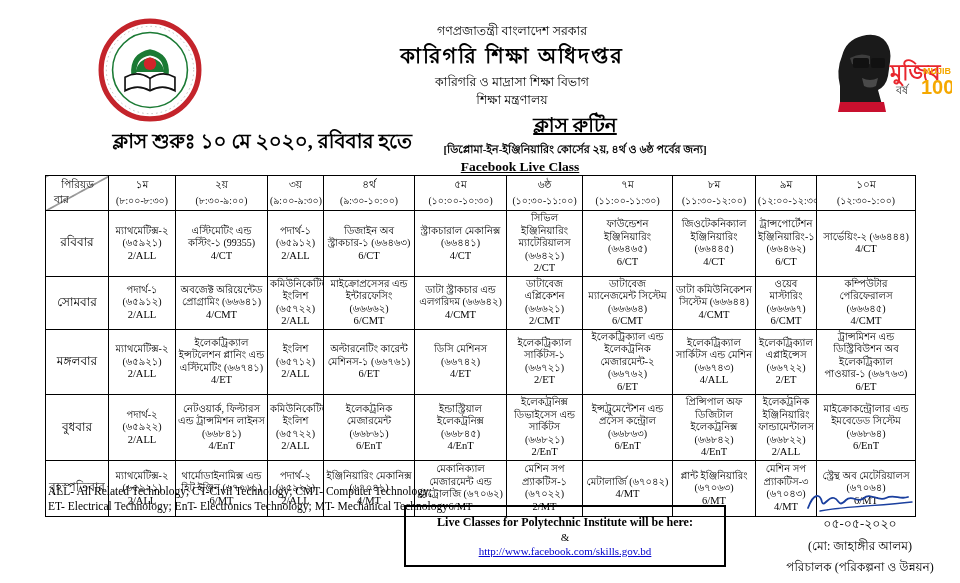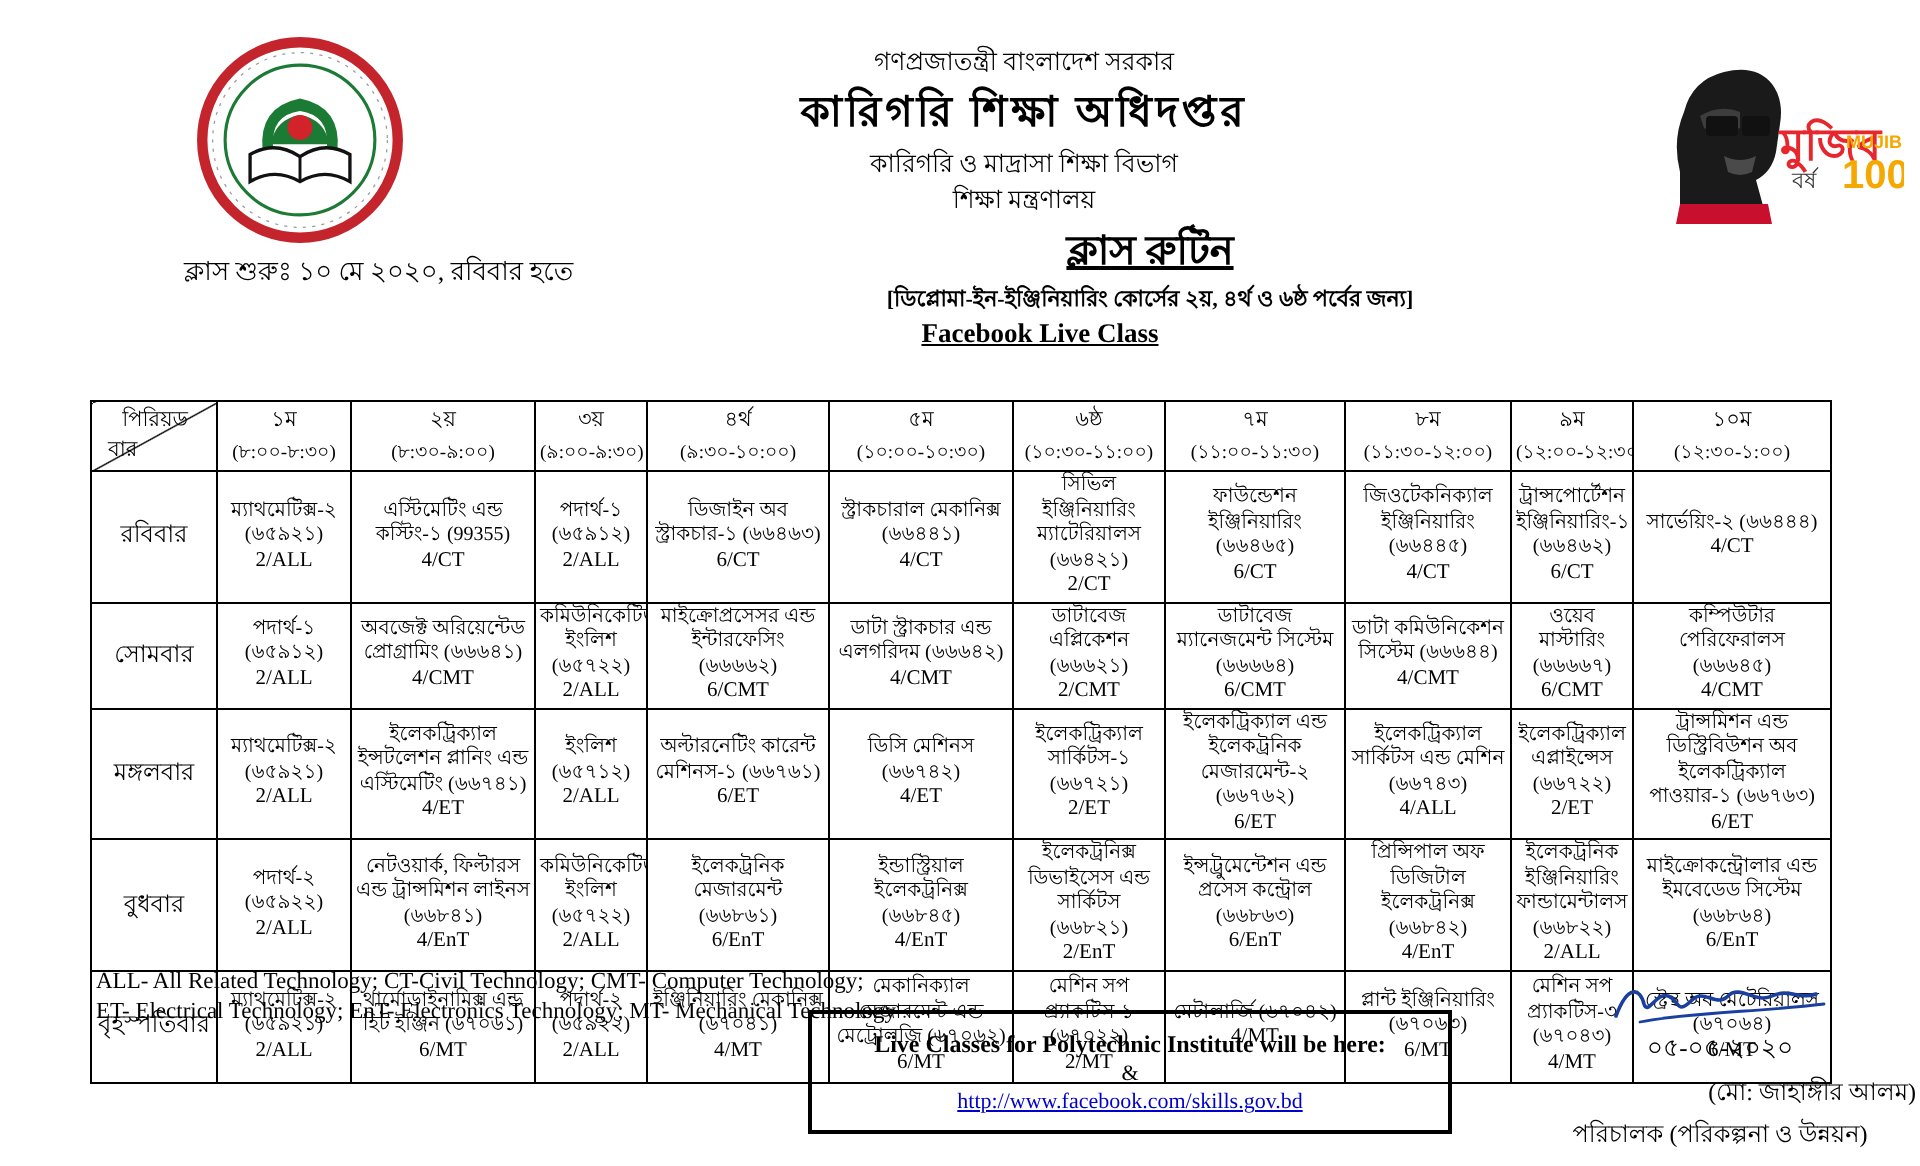--- a/index.html
+++ b/index.html
@@ -17,8 +17,8 @@
   
   .routine-title { position: absolute; top: 110px; left: 450px; width: 250px; text-align: center;
     font-size: 20px; font-weight: bold; text-decoration: underline; }
-  .start-note { position: absolute; top: 126px; left: 92px; width: 320px; text-align: left;
-    font-size: 13px; font-weight: normal; }
+  .start-note { position: absolute; top: 126px; left: 92px; width: 320px; text-align: right;
+    font-size: 20px; font-weight: bold; }
   .scope-note { position: absolute; top: 141px; left: 420px; width: 310px; text-align: center;
     font-size: 11px; font-weight: bold; }
   .fb-live { position: absolute; top: 159px; left: 420px; width: 200px; text-align: center;

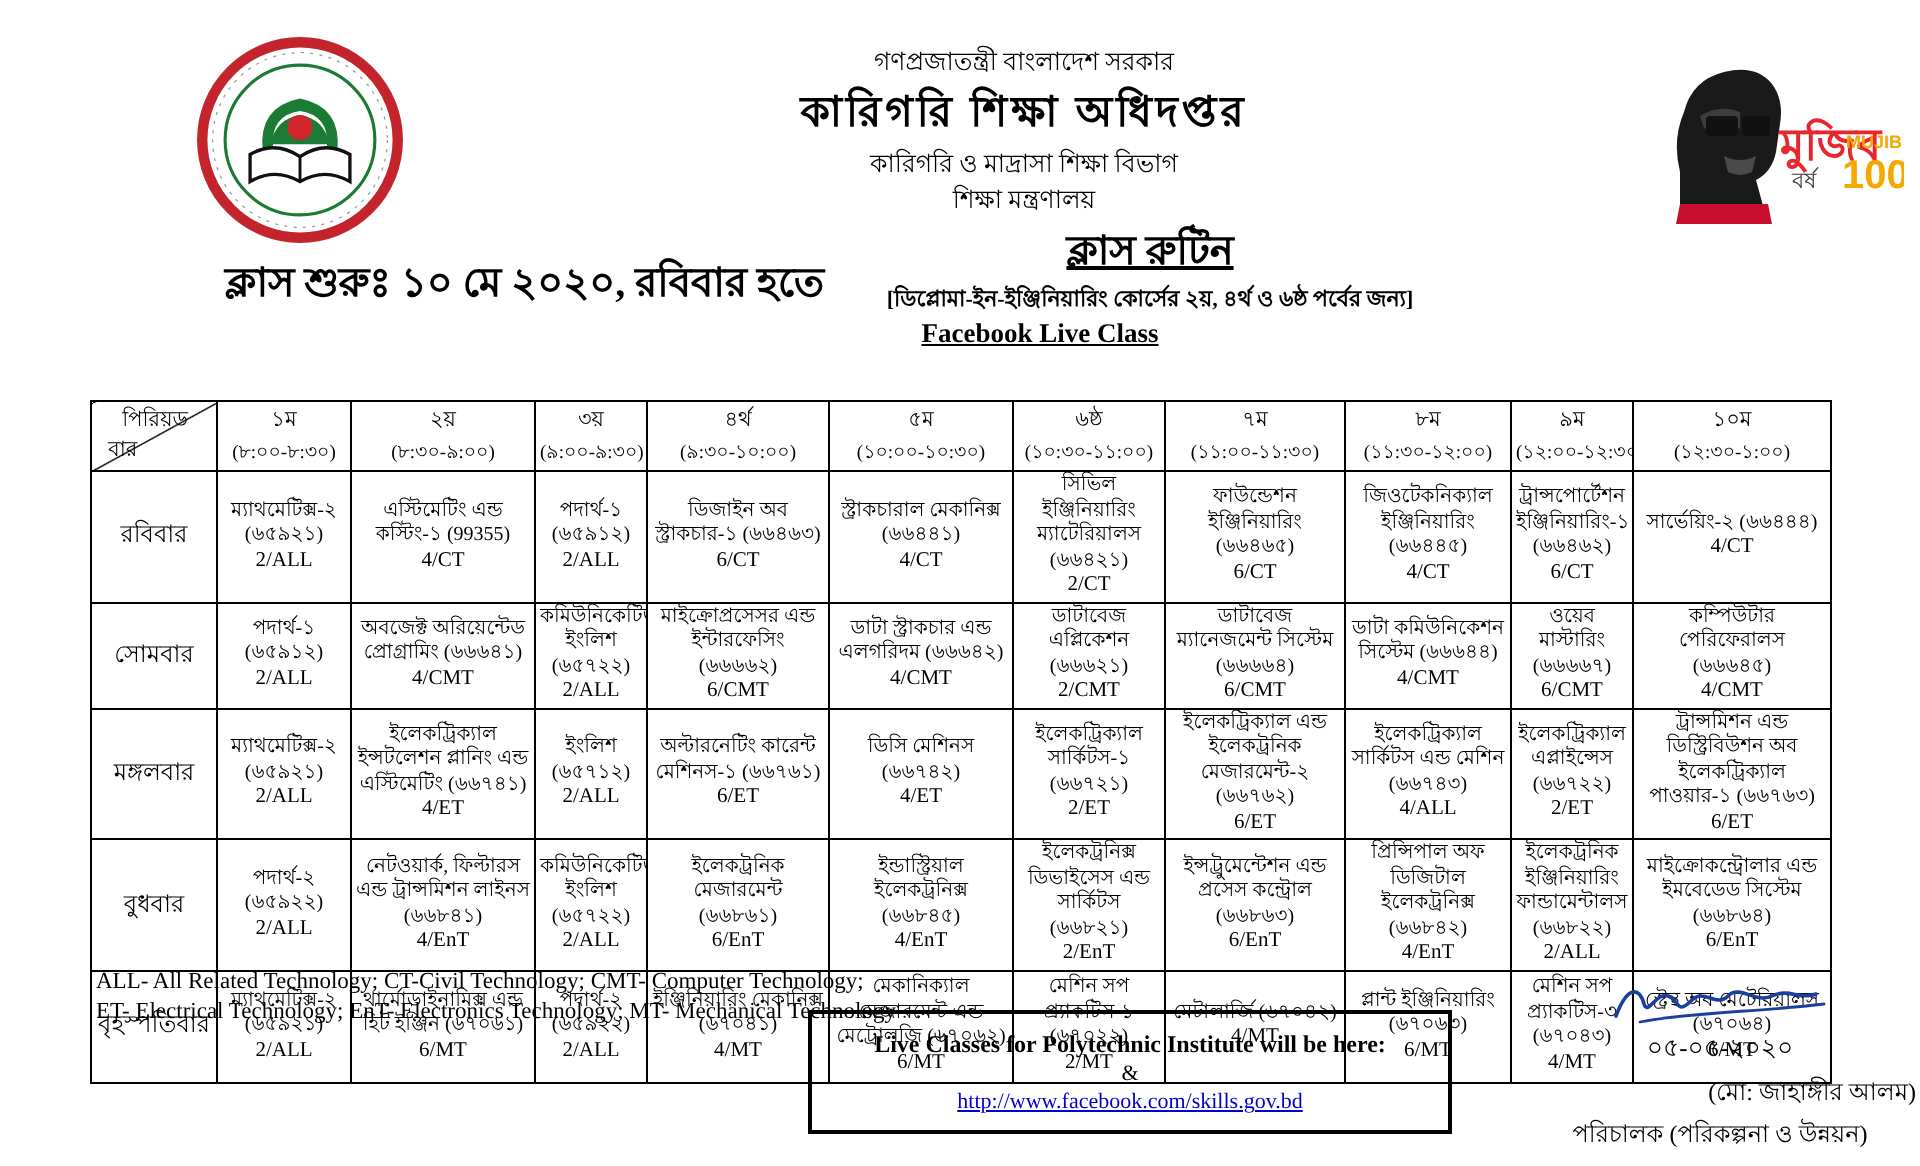--- a/index.html
+++ b/index.html
@@ -24,7 +24,7 @@
   .fb-live { position: absolute; top: 159px; left: 420px; width: 200px; text-align: center;
     font-size: 13.5px; font-weight: bold; text-decoration: underline; }
   
-  .routine-table { position: absolute; top: 200px; left: 45px; width: 870px;
+  .routine-table { position: absolute; top: 175px; left: 45px; width: 870px;
     border-collapse: collapse; table-layout: fixed; border-radius: 31px; }
   .routine-table th, .routine-table td {
     border: 1px solid #000; text-align: center; vertical-align: middle;

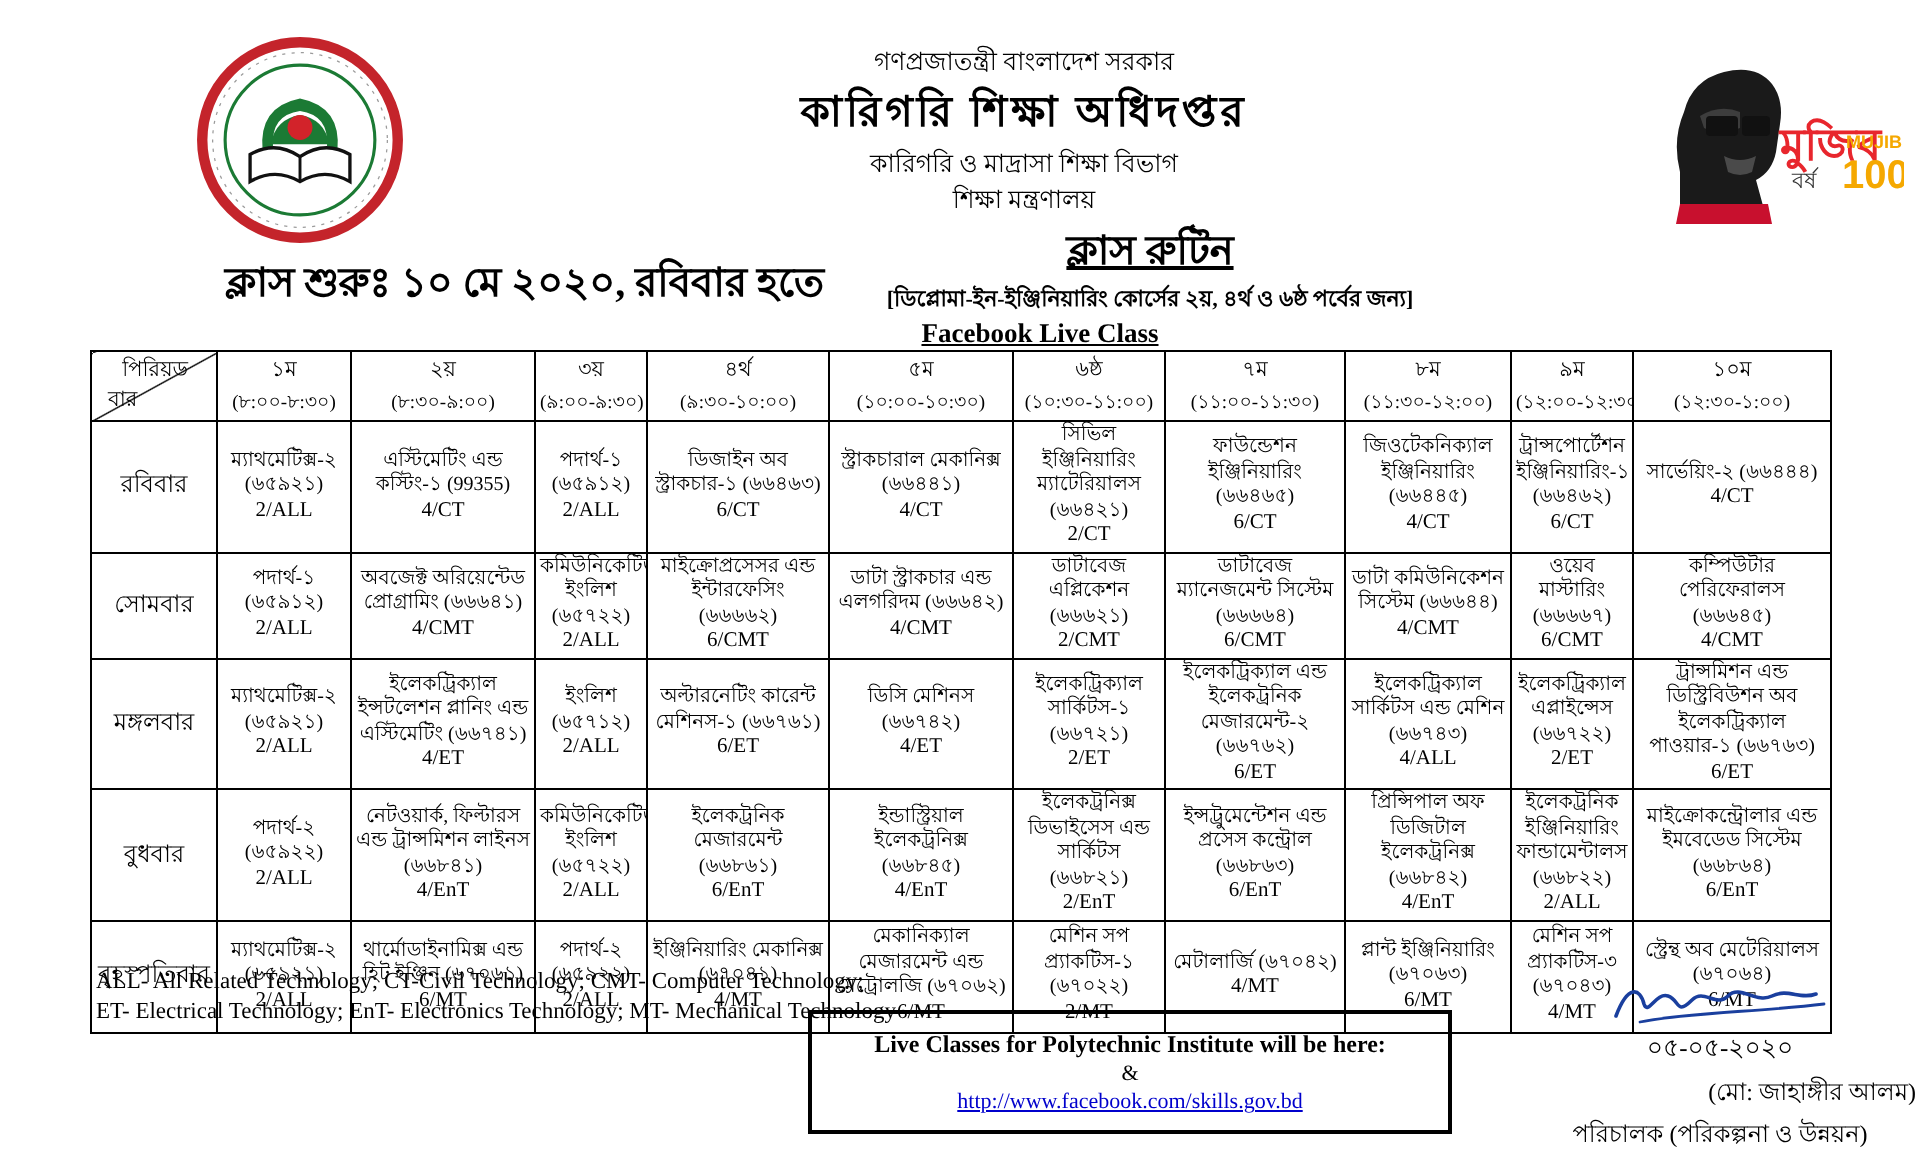--- a/index.html
+++ b/index.html
@@ -51,7 +51,7 @@
   .sign-block { position: absolute; top: 488px; left: 762px; width: 196px; text-align: center; }
   .sign-img { width: 120px; height: 26px; display: block; margin: 0 auto; }
   .sign-date { font-size: 12.5px; margin-top: 1px; }
-  .sign-name { font-size: 12px; margin-top: 2px; text-align: right; }
+  .sign-name { font-size: 12px; margin-top: 2px; }
   .sign-desg { font-size: 12px; margin-top: 1px; }
 </style>
 </head>

